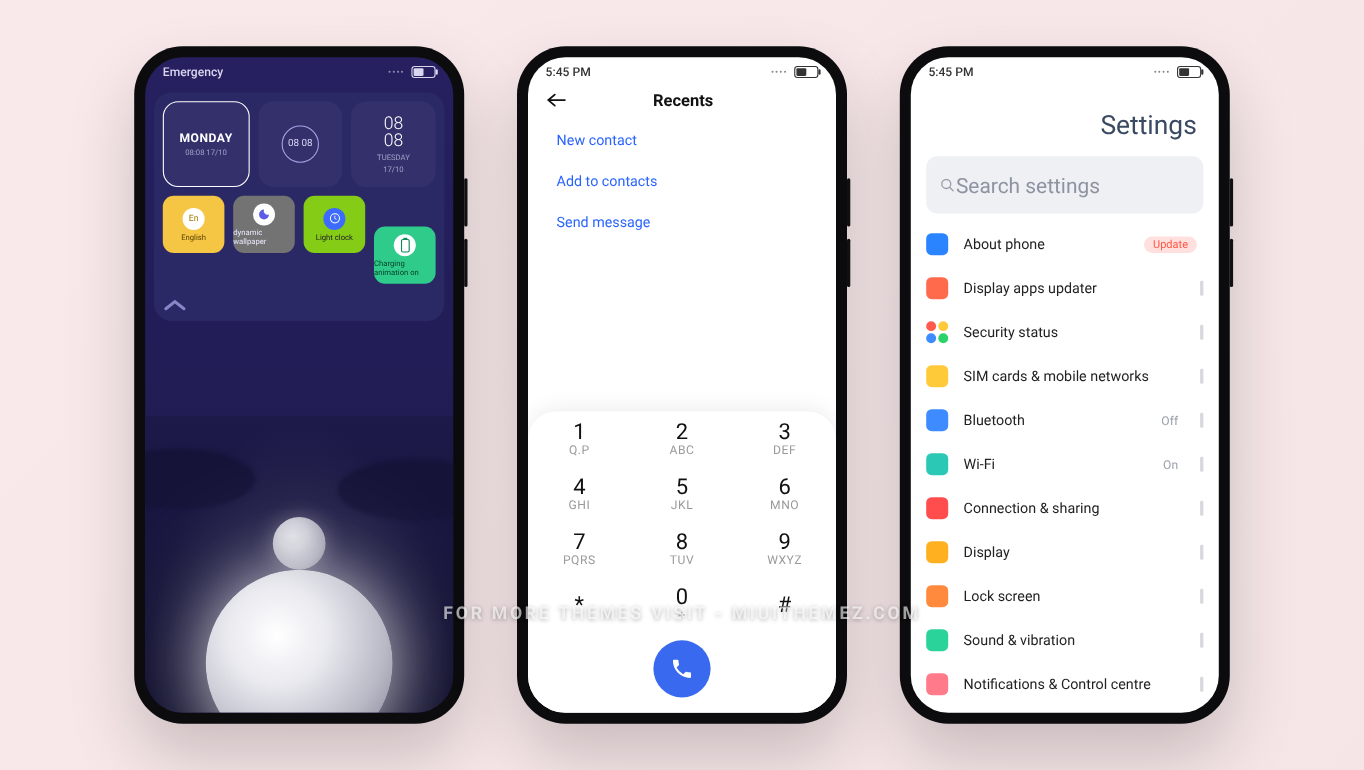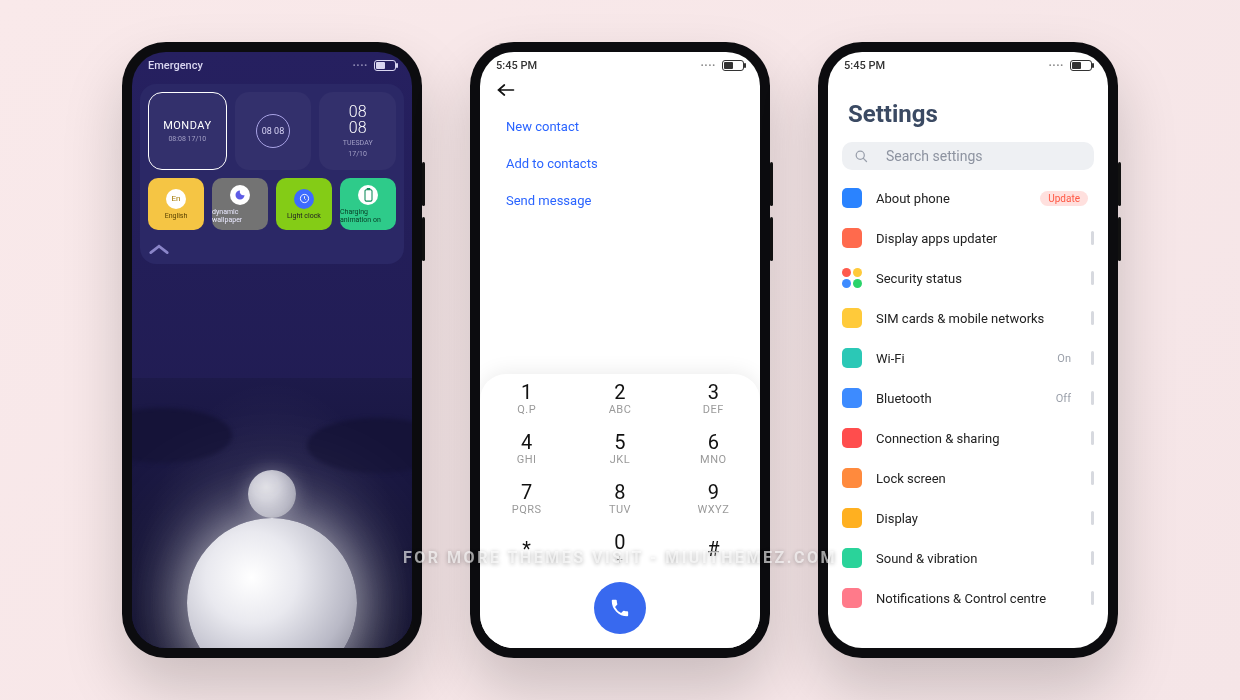--- a/index.html
+++ b/index.html
@@ -199,6 +199,7 @@
               <path fill="none" stroke="#111" stroke-width="2" stroke-linecap="round" d="M10 3 3 9l7 6M3 9h18"></path>
             </svg>
         </span>
+        <span class="ttl">Recents</span>
       </div>
       <div class="opt-list" id="p2-opts">
           <div class="opt">New contact</div>

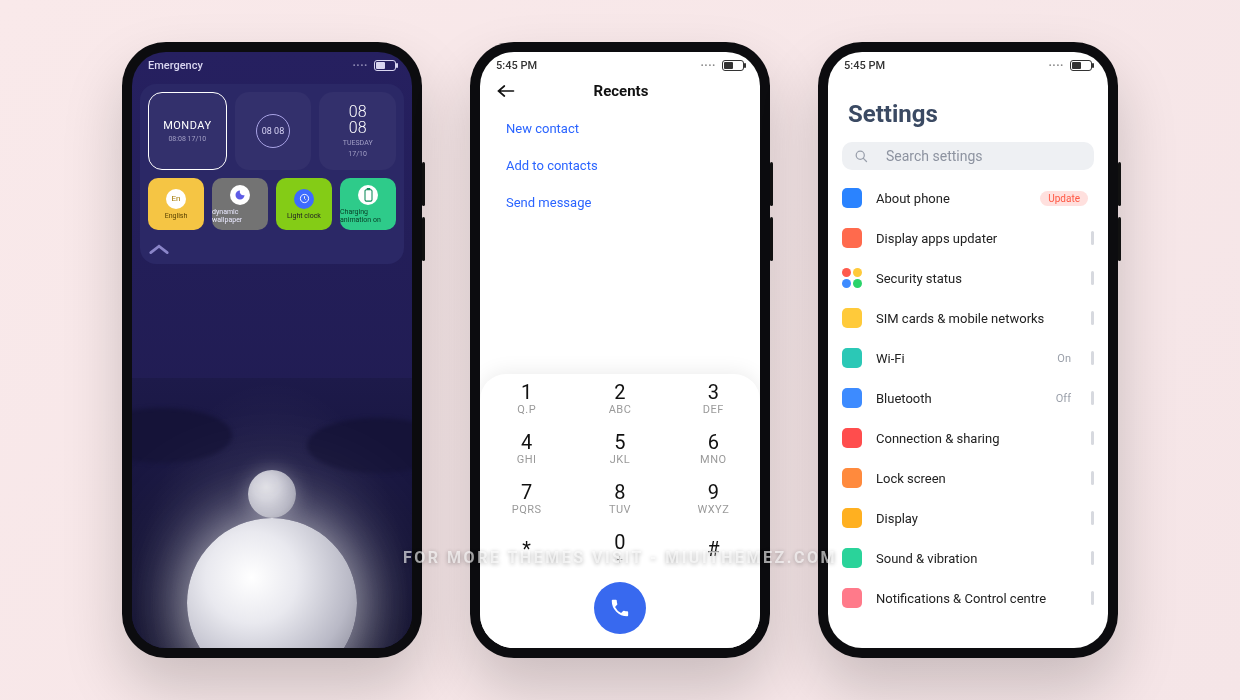--- a/index.html
+++ b/index.html
@@ -36,7 +36,7 @@
 .card-row { display:flex; gap:8px; }
 .lk-card { flex:1; height:78px; border-radius:14px; background:rgba(255,255,255,.04); display:flex; flex-direction:column; align-items:center; justify-content:center; font-size:9px; color:#cfcce9; }
 .lk-card.sel { border:1px solid #fff; }
-.lk-card .big { font-size:11px; font-weight:400; letter-spacing:.5px; color:#fff; }
+.lk-card .big { font-size:11px; font-weight:700; letter-spacing:.5px; color:#fff; }
 .lk-card .sub { font-size:7px; opacity:.7; margin-top:3px; }
 .ring { width:34px; height:34px; border:1.5px solid #a9a3e6; border-radius:50%; display:flex; align-items:center; justify-content:center; font-size:9px; color:#d7d3f5; }
 .stacked .n { font-size:16px; font-weight:300; line-height:1; color:#fff; }

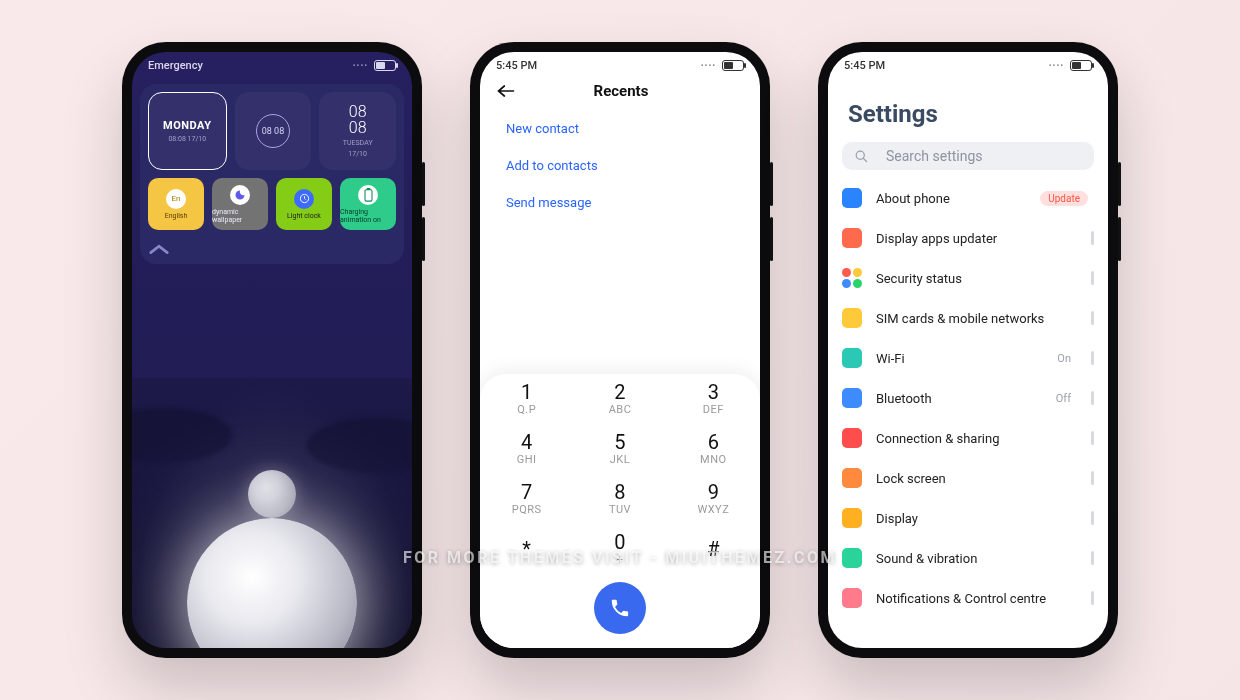--- a/index.html
+++ b/index.html
@@ -81,7 +81,7 @@
 
 .p3 .screen { background:#fff; color:#222; }
 .p3 .status { color:#333; }
-.p3 .title { font-size:24px; color:#3b4a63; padding:22px 20px 14px; font-weight:700; }
+.p3 .title { font-size:24px; color:#3b4a63; padding:22px 20px 14px; font-weight:400;text-align:right; }
 .search { margin:0 14px; background:#eef0f3; border-radius:10px; height:28px; display:flex; align-items:center; padding:0 12px; color:#8d93a0; font-size:14px; gap:17px; }
 .slist { padding:8px 14px 0; }
 .srow { display:flex; align-items:center; height:40px; font-size:13px; color:#222; gap:14px; }

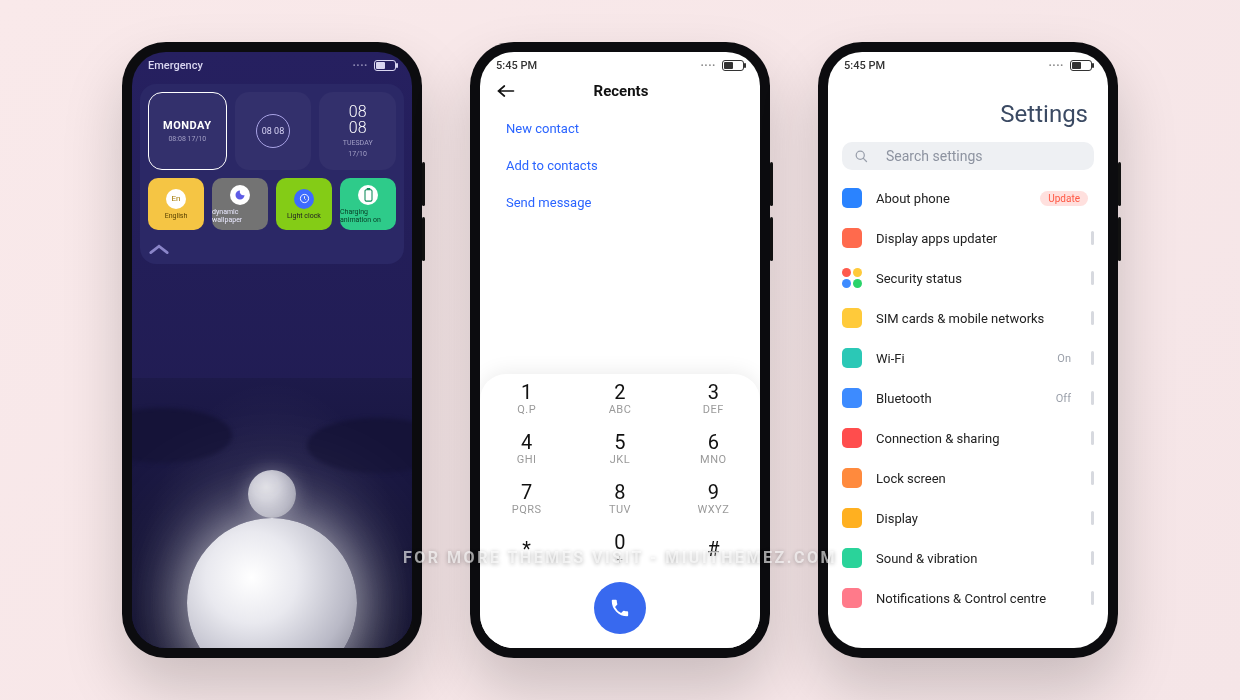--- a/index.html
+++ b/index.html
@@ -82,7 +82,7 @@
 .p3 .screen { background:#fff; color:#222; }
 .p3 .status { color:#333; }
 .p3 .title { font-size:24px; color:#3b4a63; padding:22px 20px 14px; font-weight:400;text-align:right; }
-.search { margin:0 14px; background:#eef0f3; border-radius:10px; height:28px; display:flex; align-items:center; padding:0 12px; color:#8d93a0; font-size:14px; gap:17px; }
+.search { margin:0 14px; background:#eef0f3; border-radius:10px; height:52px; display:flex; align-items:center; padding:0 12px; color:#8d93a0; font-size:19px; gap:0; }
 .slist { padding:8px 14px 0; }
 .srow { display:flex; align-items:center; height:40px; font-size:13px; color:#222; gap:14px; }
 .sicon { width:20px; height:20px; border-radius:5px; flex-shrink:0; }

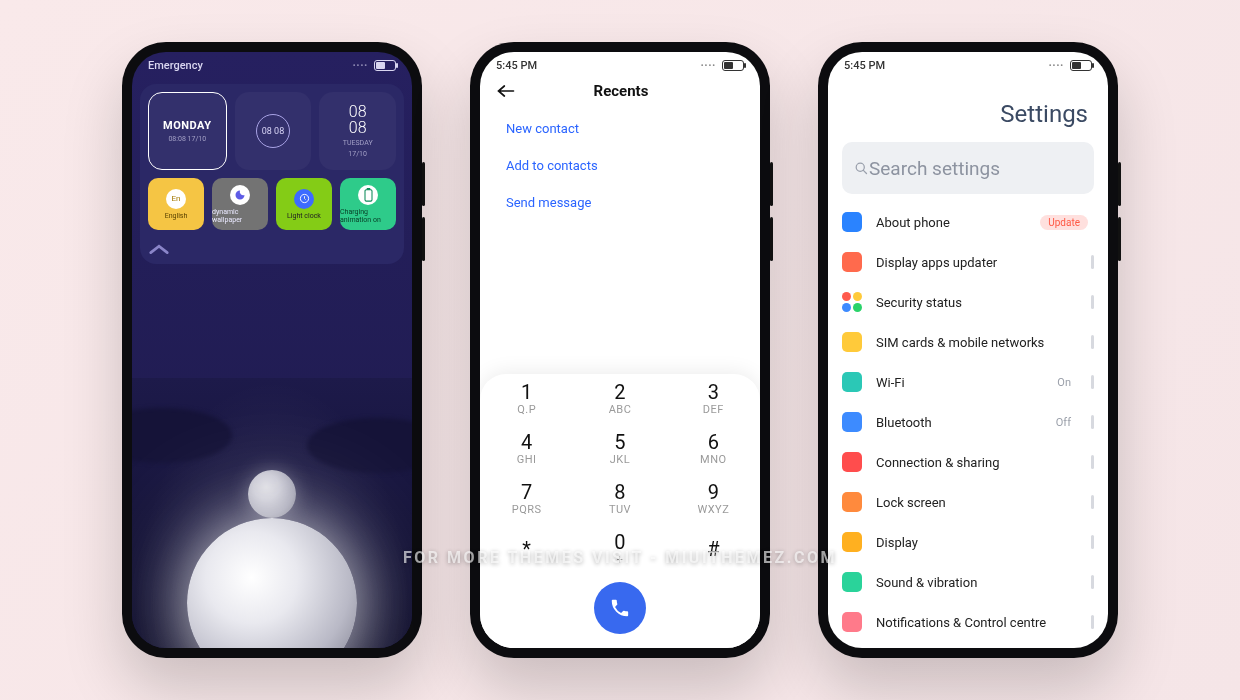--- a/index.html
+++ b/index.html
@@ -47,7 +47,7 @@
 .chip.c1 { background:#f5c544; color:#5a4200; }
 .chip.c2 { background:#737373; color:#eae9ff; }
 .chip.c3 { background:#84cc16; color:#222; }
-.chip.c4 { background:#2ecb8a; color:#073d26; }
+.chip.c4 { background:#2ecb8a; color:#073d26;margin-top:28px; }
 .chev-up { text-align:center; margin-top:12px; color:#8a85c9; }
 
 .p1 .wallpaper { position:absolute; left:0; right:0; bottom:0; height:270px; background: radial-gradient(ellipse at 50% 90%, rgba(255,255,255,.12), transparent 70%), linear-gradient(#1d1a4a, #0e0d2b); overflow:hidden; }

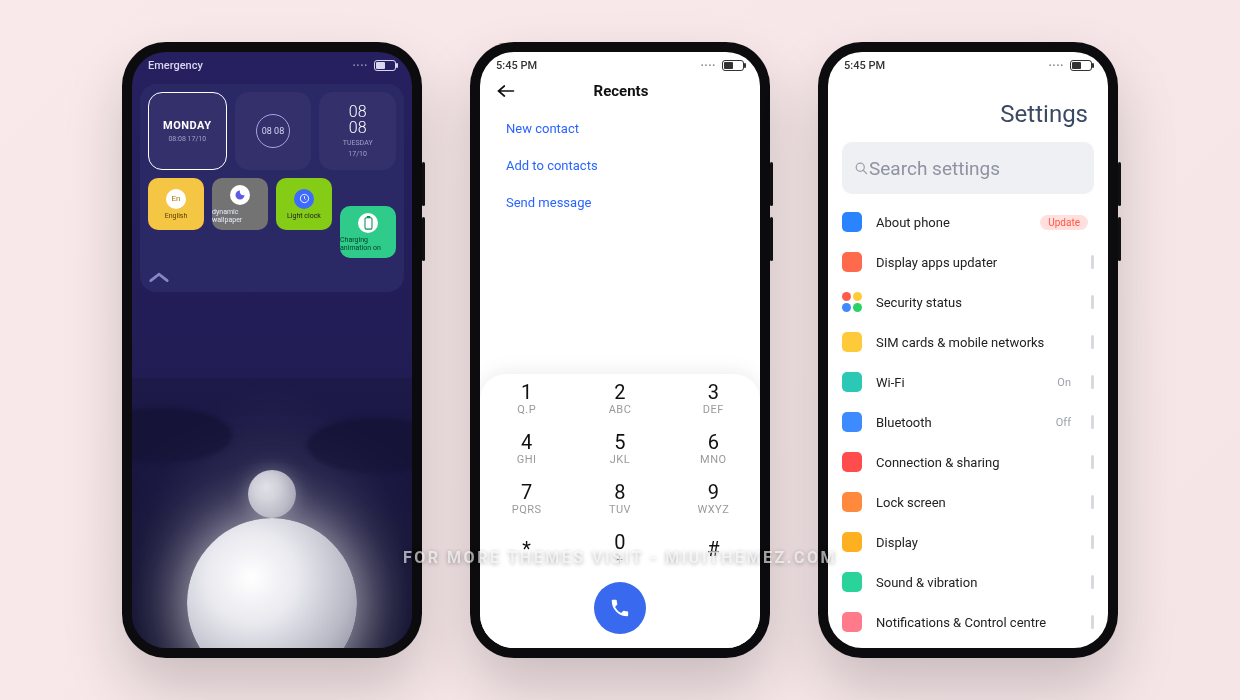--- a/index.html
+++ b/index.html
@@ -317,18 +317,18 @@
             <span class="chev"></span>
           </div>
           <div class="srow">
+            <span class="sicon" style="background:#3d8bff"></span>
+            <span class="label">Bluetooth</span>
+            <span class="val">Off</span>
+            <span class="chev"></span>
+          </div>
+          <div class="srow">
             <span class="sicon" style="background:#2bc8b6"></span>
             <span class="label">Wi-Fi</span>
             <span class="val">On</span>
             <span class="chev"></span>
           </div>
           <div class="srow">
-            <span class="sicon" style="background:#3d8bff"></span>
-            <span class="label">Bluetooth</span>
-            <span class="val">Off</span>
-            <span class="chev"></span>
-          </div>
-          <div class="srow">
             <span class="sicon" style="background:#ff4d4d"></span>
             <span class="label">Connection &amp; sharing</span>
             <span class="chev"></span>

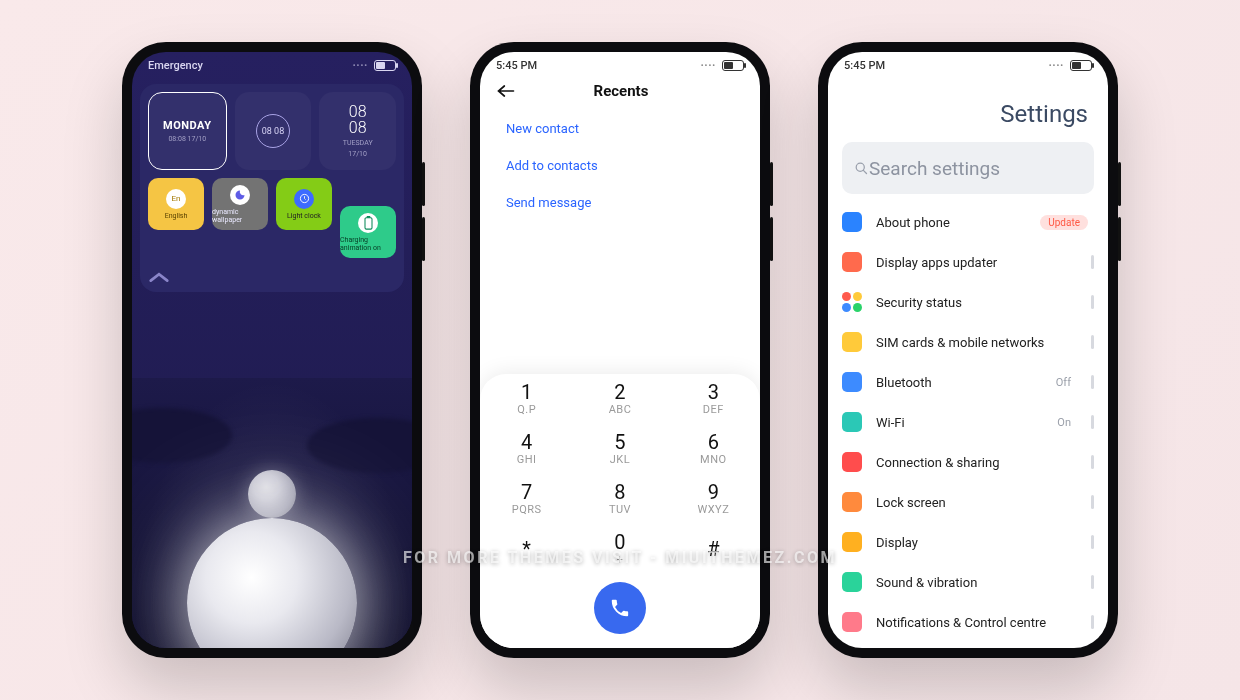--- a/index.html
+++ b/index.html
@@ -334,16 +334,16 @@
             <span class="chev"></span>
           </div>
           <div class="srow">
+            <span class="sicon" style="background:#ffb020"></span>
+            <span class="label">Display</span>
+            <span class="chev"></span>
+          </div>
+          <div class="srow">
             <span class="sicon" style="background:#ff8a3d"></span>
             <span class="label">Lock screen</span>
             <span class="chev"></span>
           </div>
           <div class="srow">
-            <span class="sicon" style="background:#ffb020"></span>
-            <span class="label">Display</span>
-            <span class="chev"></span>
-          </div>
-          <div class="srow">
             <span class="sicon" style="background:#2ad39a"></span>
             <span class="label">Sound &amp; vibration</span>
             <span class="chev"></span>

